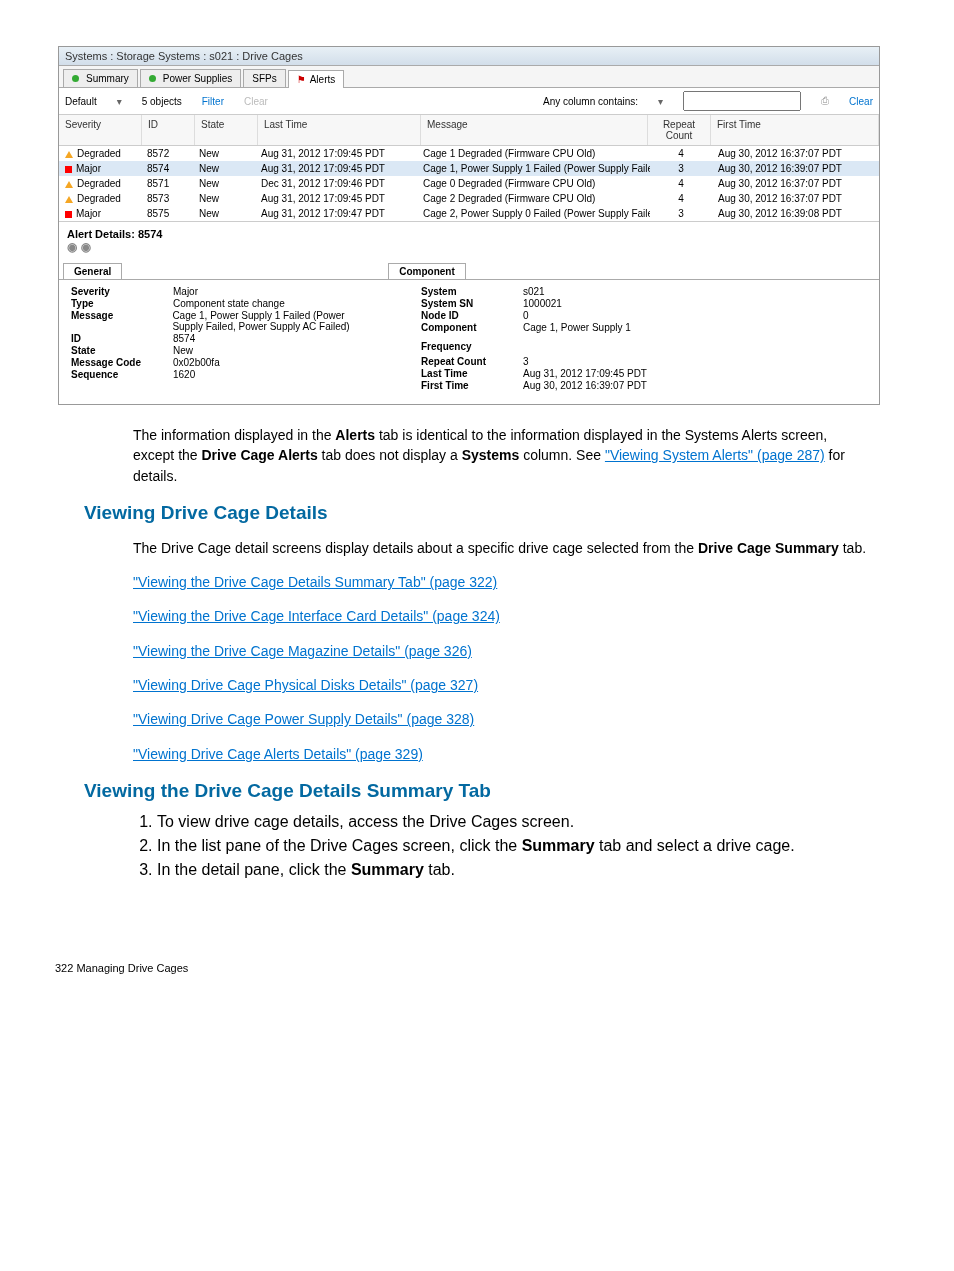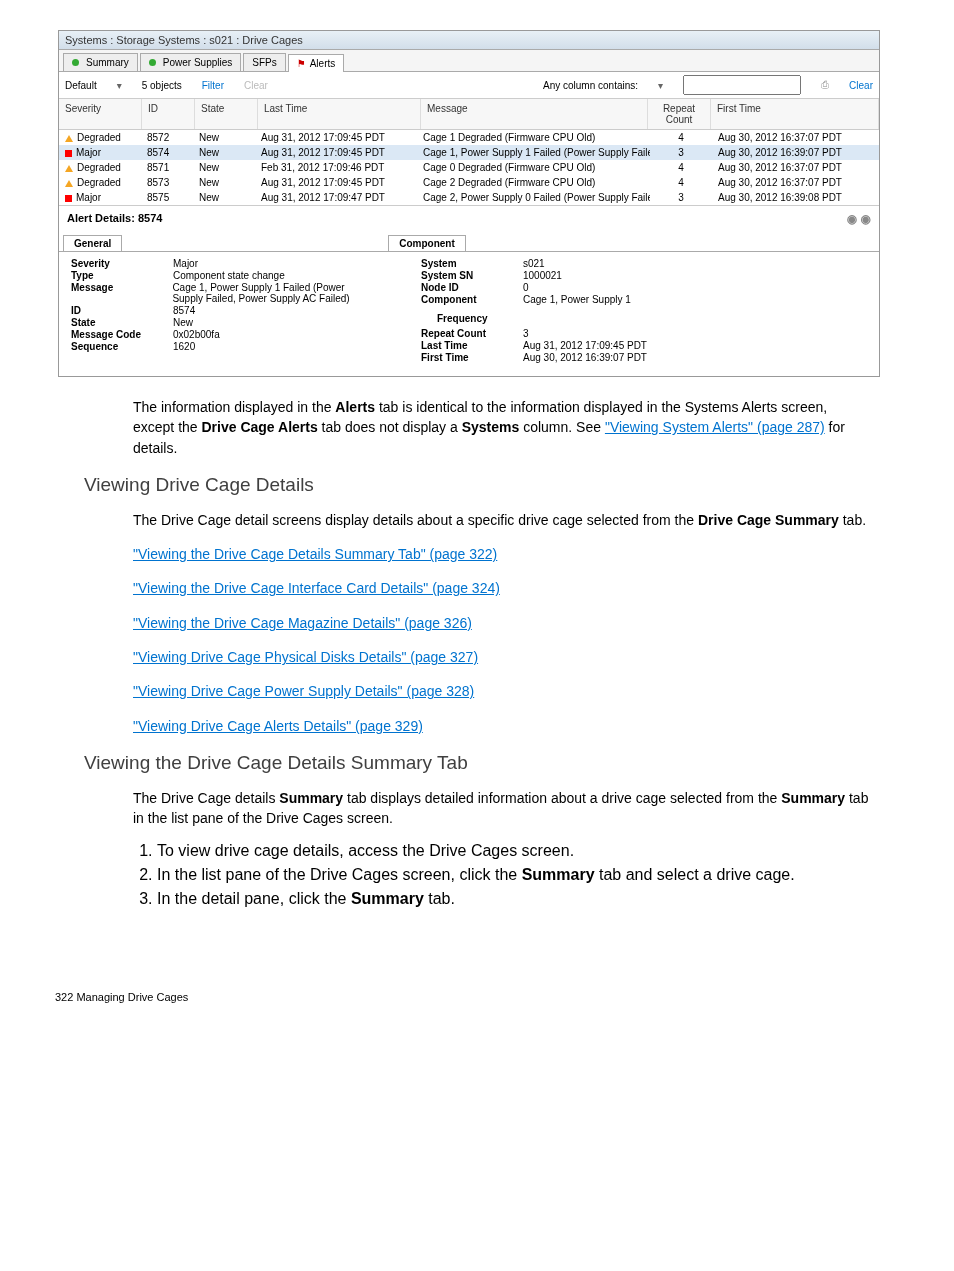--- a/index.html
+++ b/index.html
@@ -12,7 +12,7 @@
   }
   .page {
     width: 954px;
-    padding: 30px 55px 30px 55px;
+    padding: 46px 55px 30px 55px;
     box-sizing: border-box;
   }
   .window {

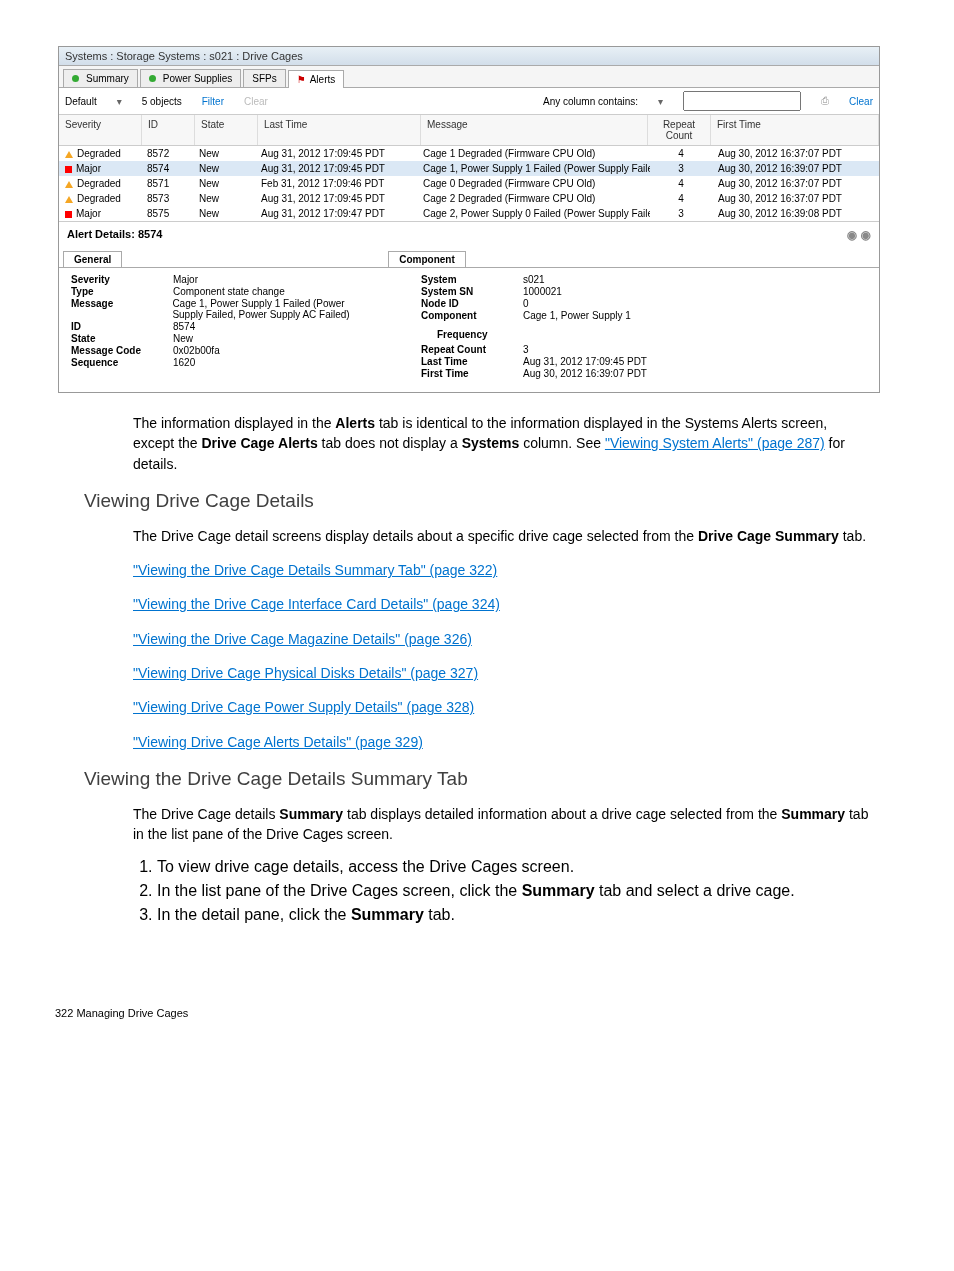--- a/index.html
+++ b/index.html
@@ -255,7 +255,7 @@
             <div class="col-sev sev-cell ">Degraded</div>
             <div class="col-id">8571</div>
             <div class="col-state">New</div>
-            <div class="col-lt">Feb 31, 2012 17:09:46 PDT</div>
+            <div class="col-lt">Dec 31, 2012 17:09:46 PDT</div>
             <div class="col-msg">Cage 0 Degraded (Firmware CPU Old)</div>
             <div class="col-rc">4</div>
             <div class="col-ft">Aug 30, 2012 16:37:07 PDT</div>

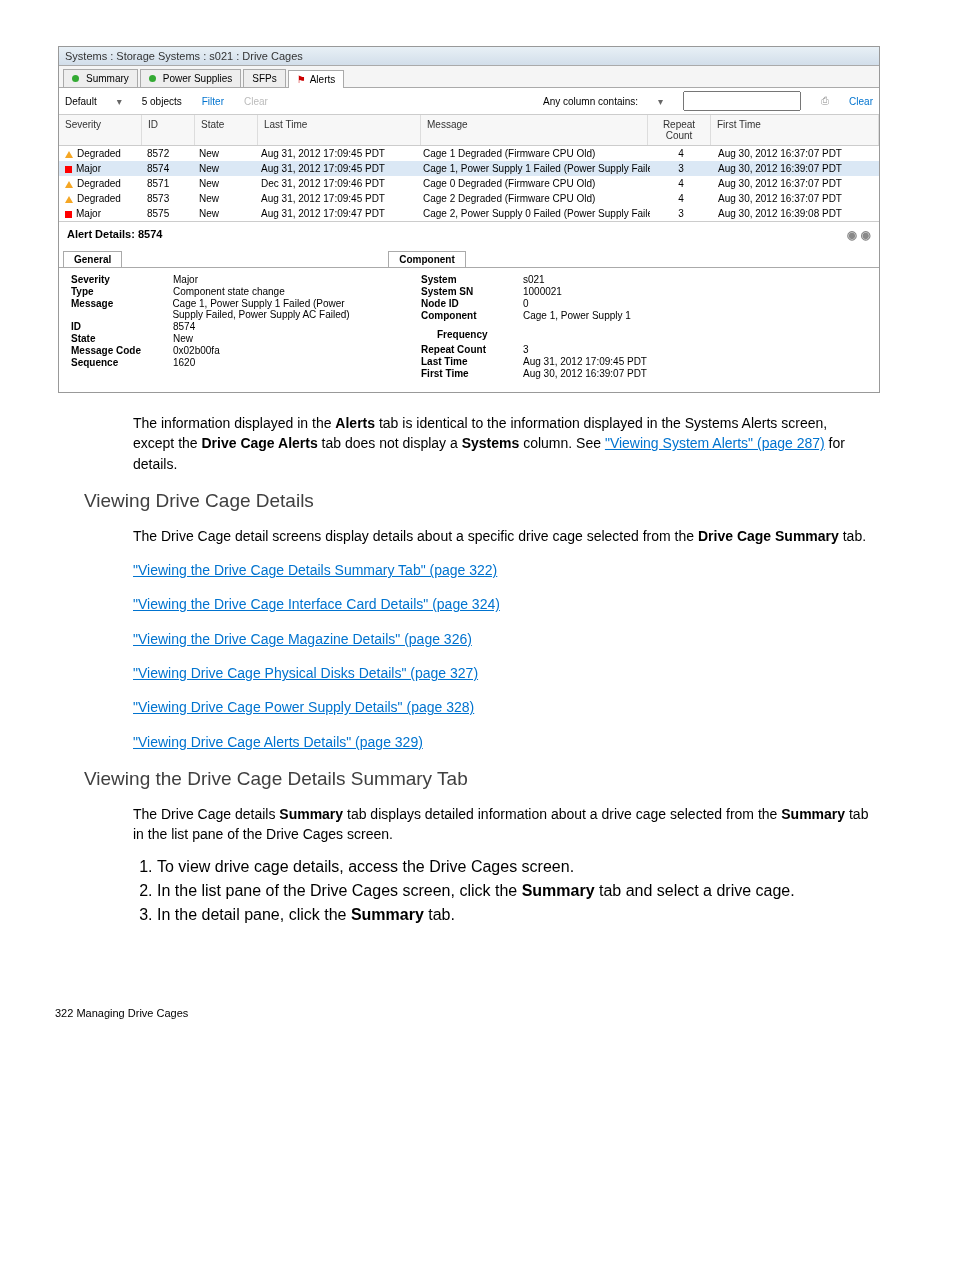--- a/index.html
+++ b/index.html
@@ -120,6 +120,7 @@
     border-top: 1px solid #ccc;
     display:flex;
     justify-content:space-between;
+    flex-direction:column;
   }
   .detail-tabs {
     display:flex;

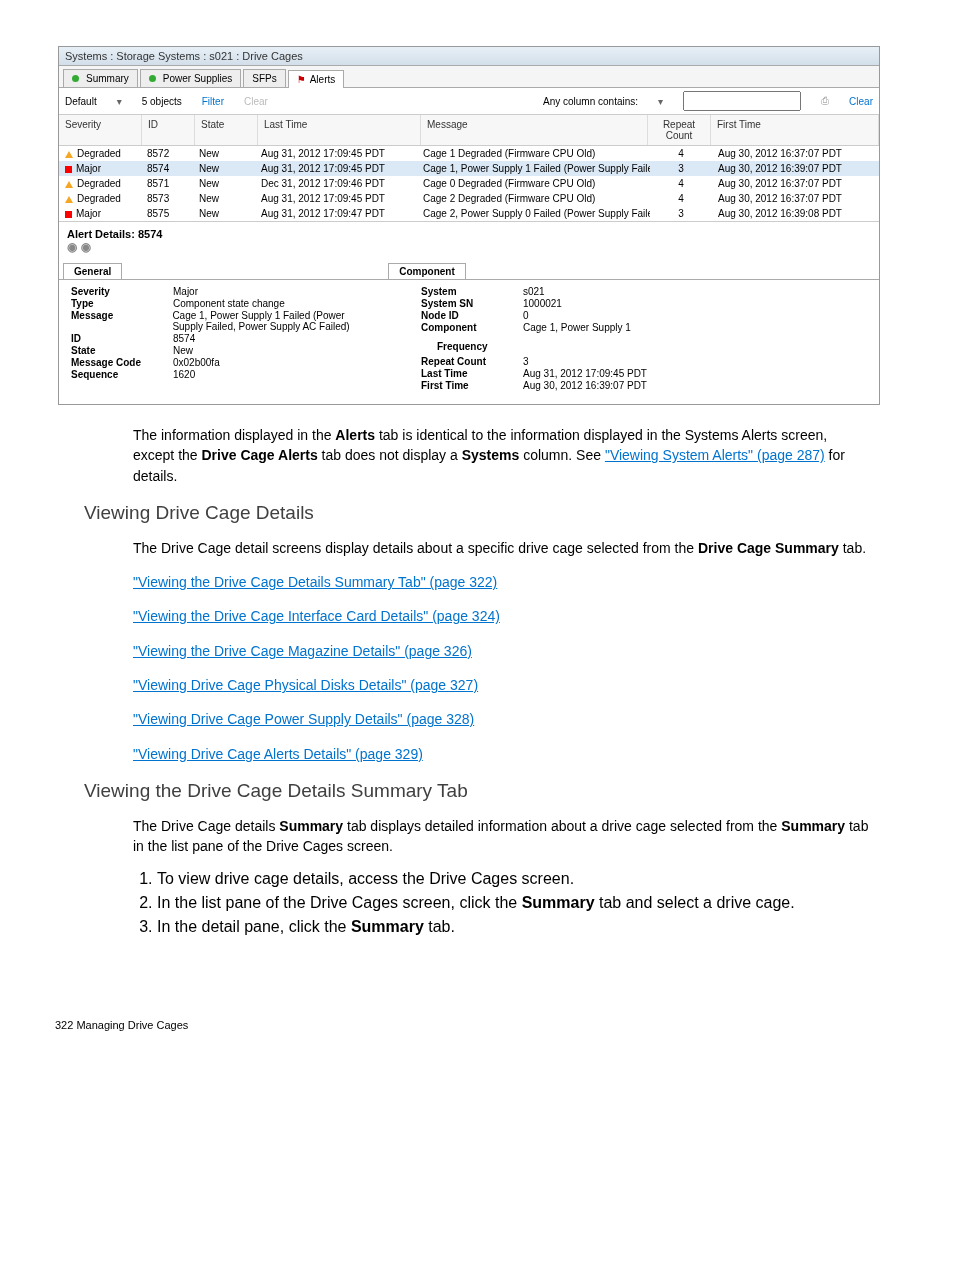--- a/index.html
+++ b/index.html
@@ -340,7 +340,7 @@
             <div class="k">Component</div>
             <div>Cage 1, Power Supply 1</div>
           </div>
-        <h4 style="margin-top:8px;margin-left:16px;">Frequency</h4>
+        <h4 style="margin-top:8px;">Frequency</h4>
         <div class="kv">
             <div class="k">Repeat Count</div>
             <div>3</div>

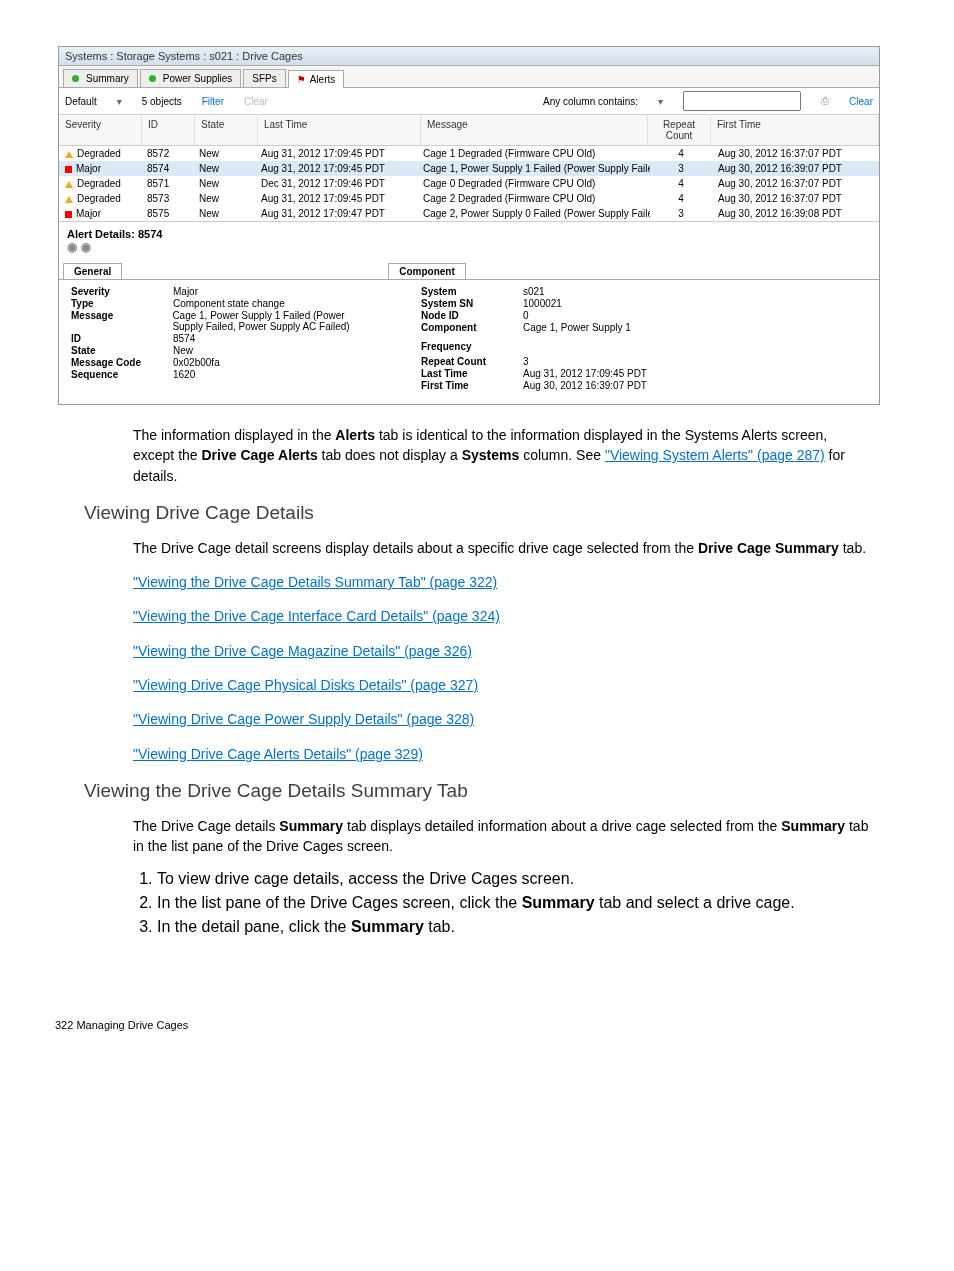--- a/index.html
+++ b/index.html
@@ -166,9 +166,9 @@
   }
   .doc-link { color: #0073cf; }
   h2.section {
-    color: #404040;
+    color: #0369a1;
     font-size: 19px;
-    font-weight: normal;
+    font-weight: bold;
     margin: 16px 0 8px 2px;
     margin-left: 29px;
   }

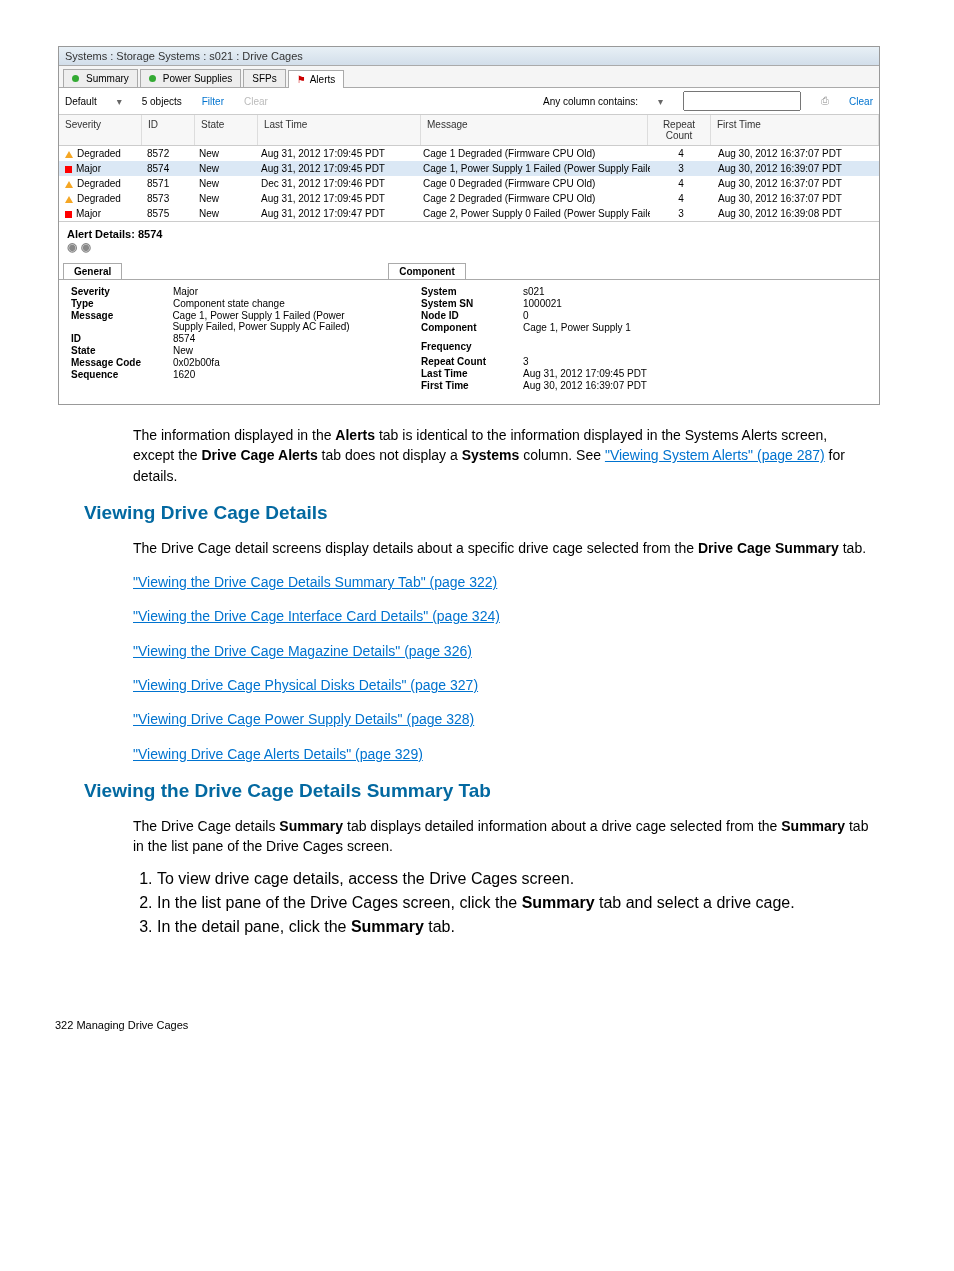--- a/index.html
+++ b/index.html
@@ -372,9 +372,6 @@
   <p class="doc-text2" style="margin-bottom:10px;"><a href="#" class="doc-link">"Viewing Drive Cage Alerts Details" (page 329)</a></p>
 
   <h2 class="section">Viewing the Drive Cage Details Summary Tab</h2>
-  <p class="doc-text">
-    <span>The Drive Cage details </span><b>Summary</b><span> tab displays detailed information about a drive cage selected from the </span><b>Summary</b><span> tab in the list pane of the Drive Cages screen.</span>
-  </p>
   <ol class="doc">
     <li>To view drive cage details, access the Drive Cages screen.</li>
     <li><span>In the list pane of the Drive Cages screen, click the </span><b>Summary</b><span> tab and select a drive cage.</span></li>

